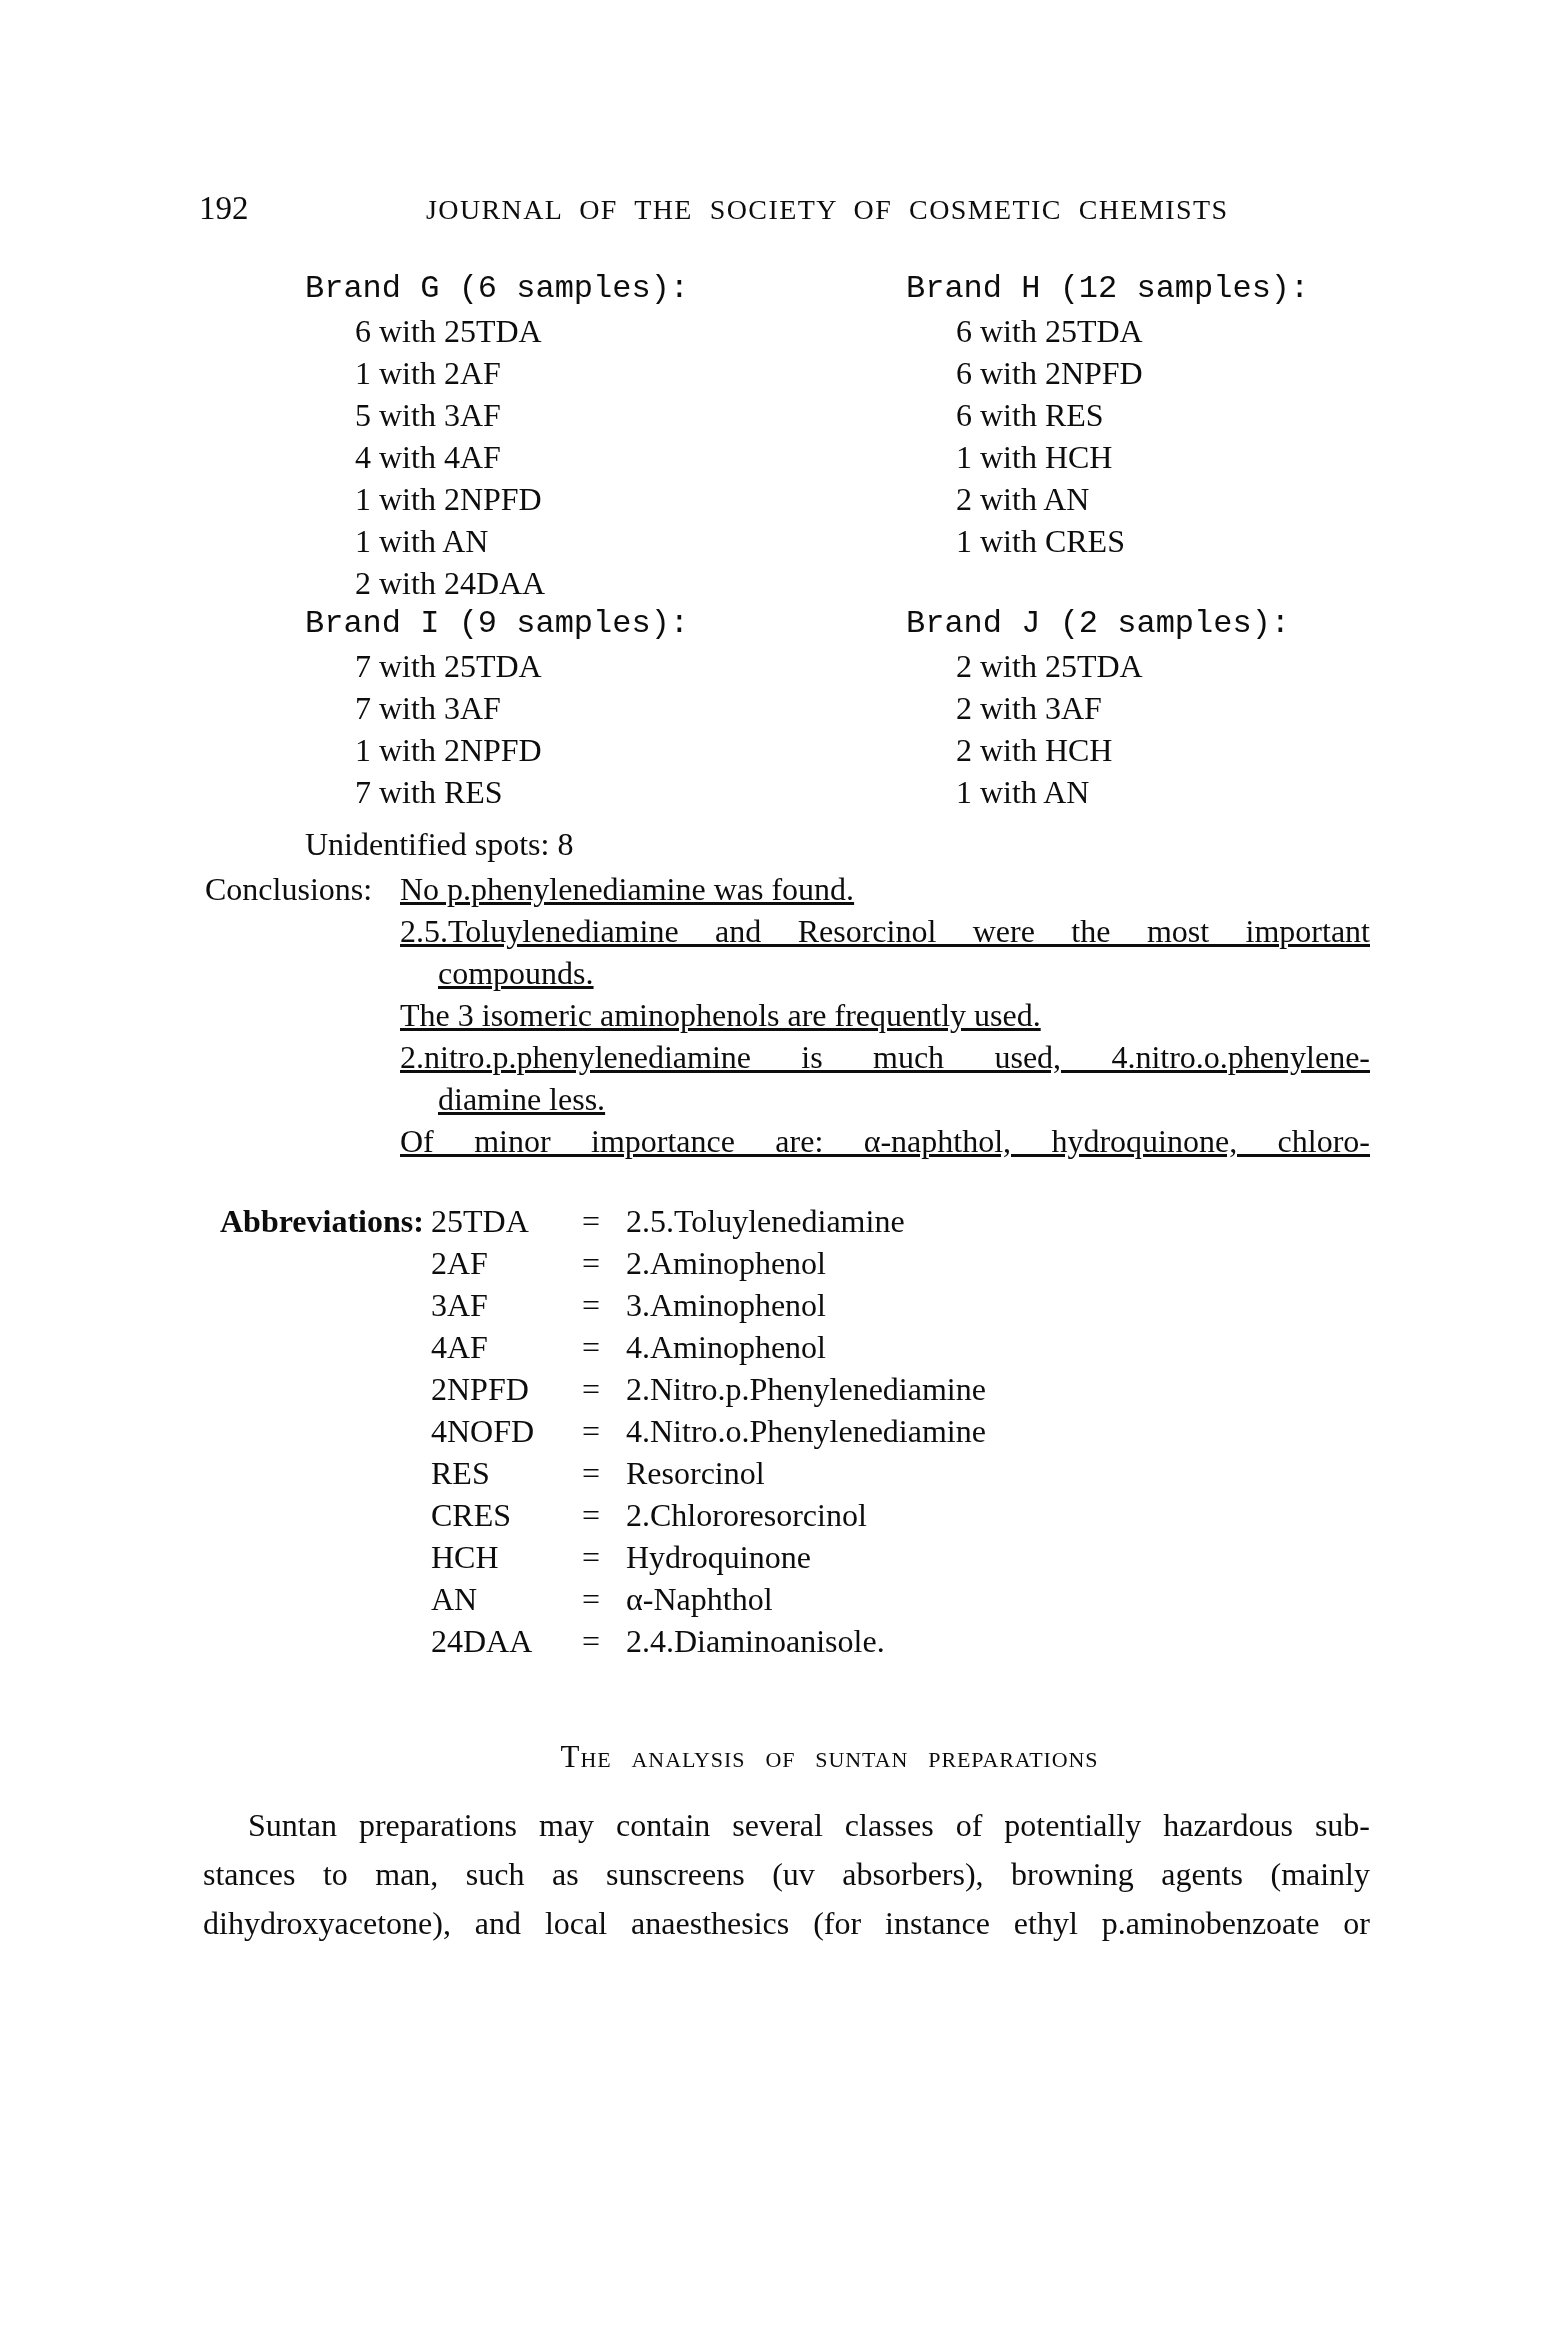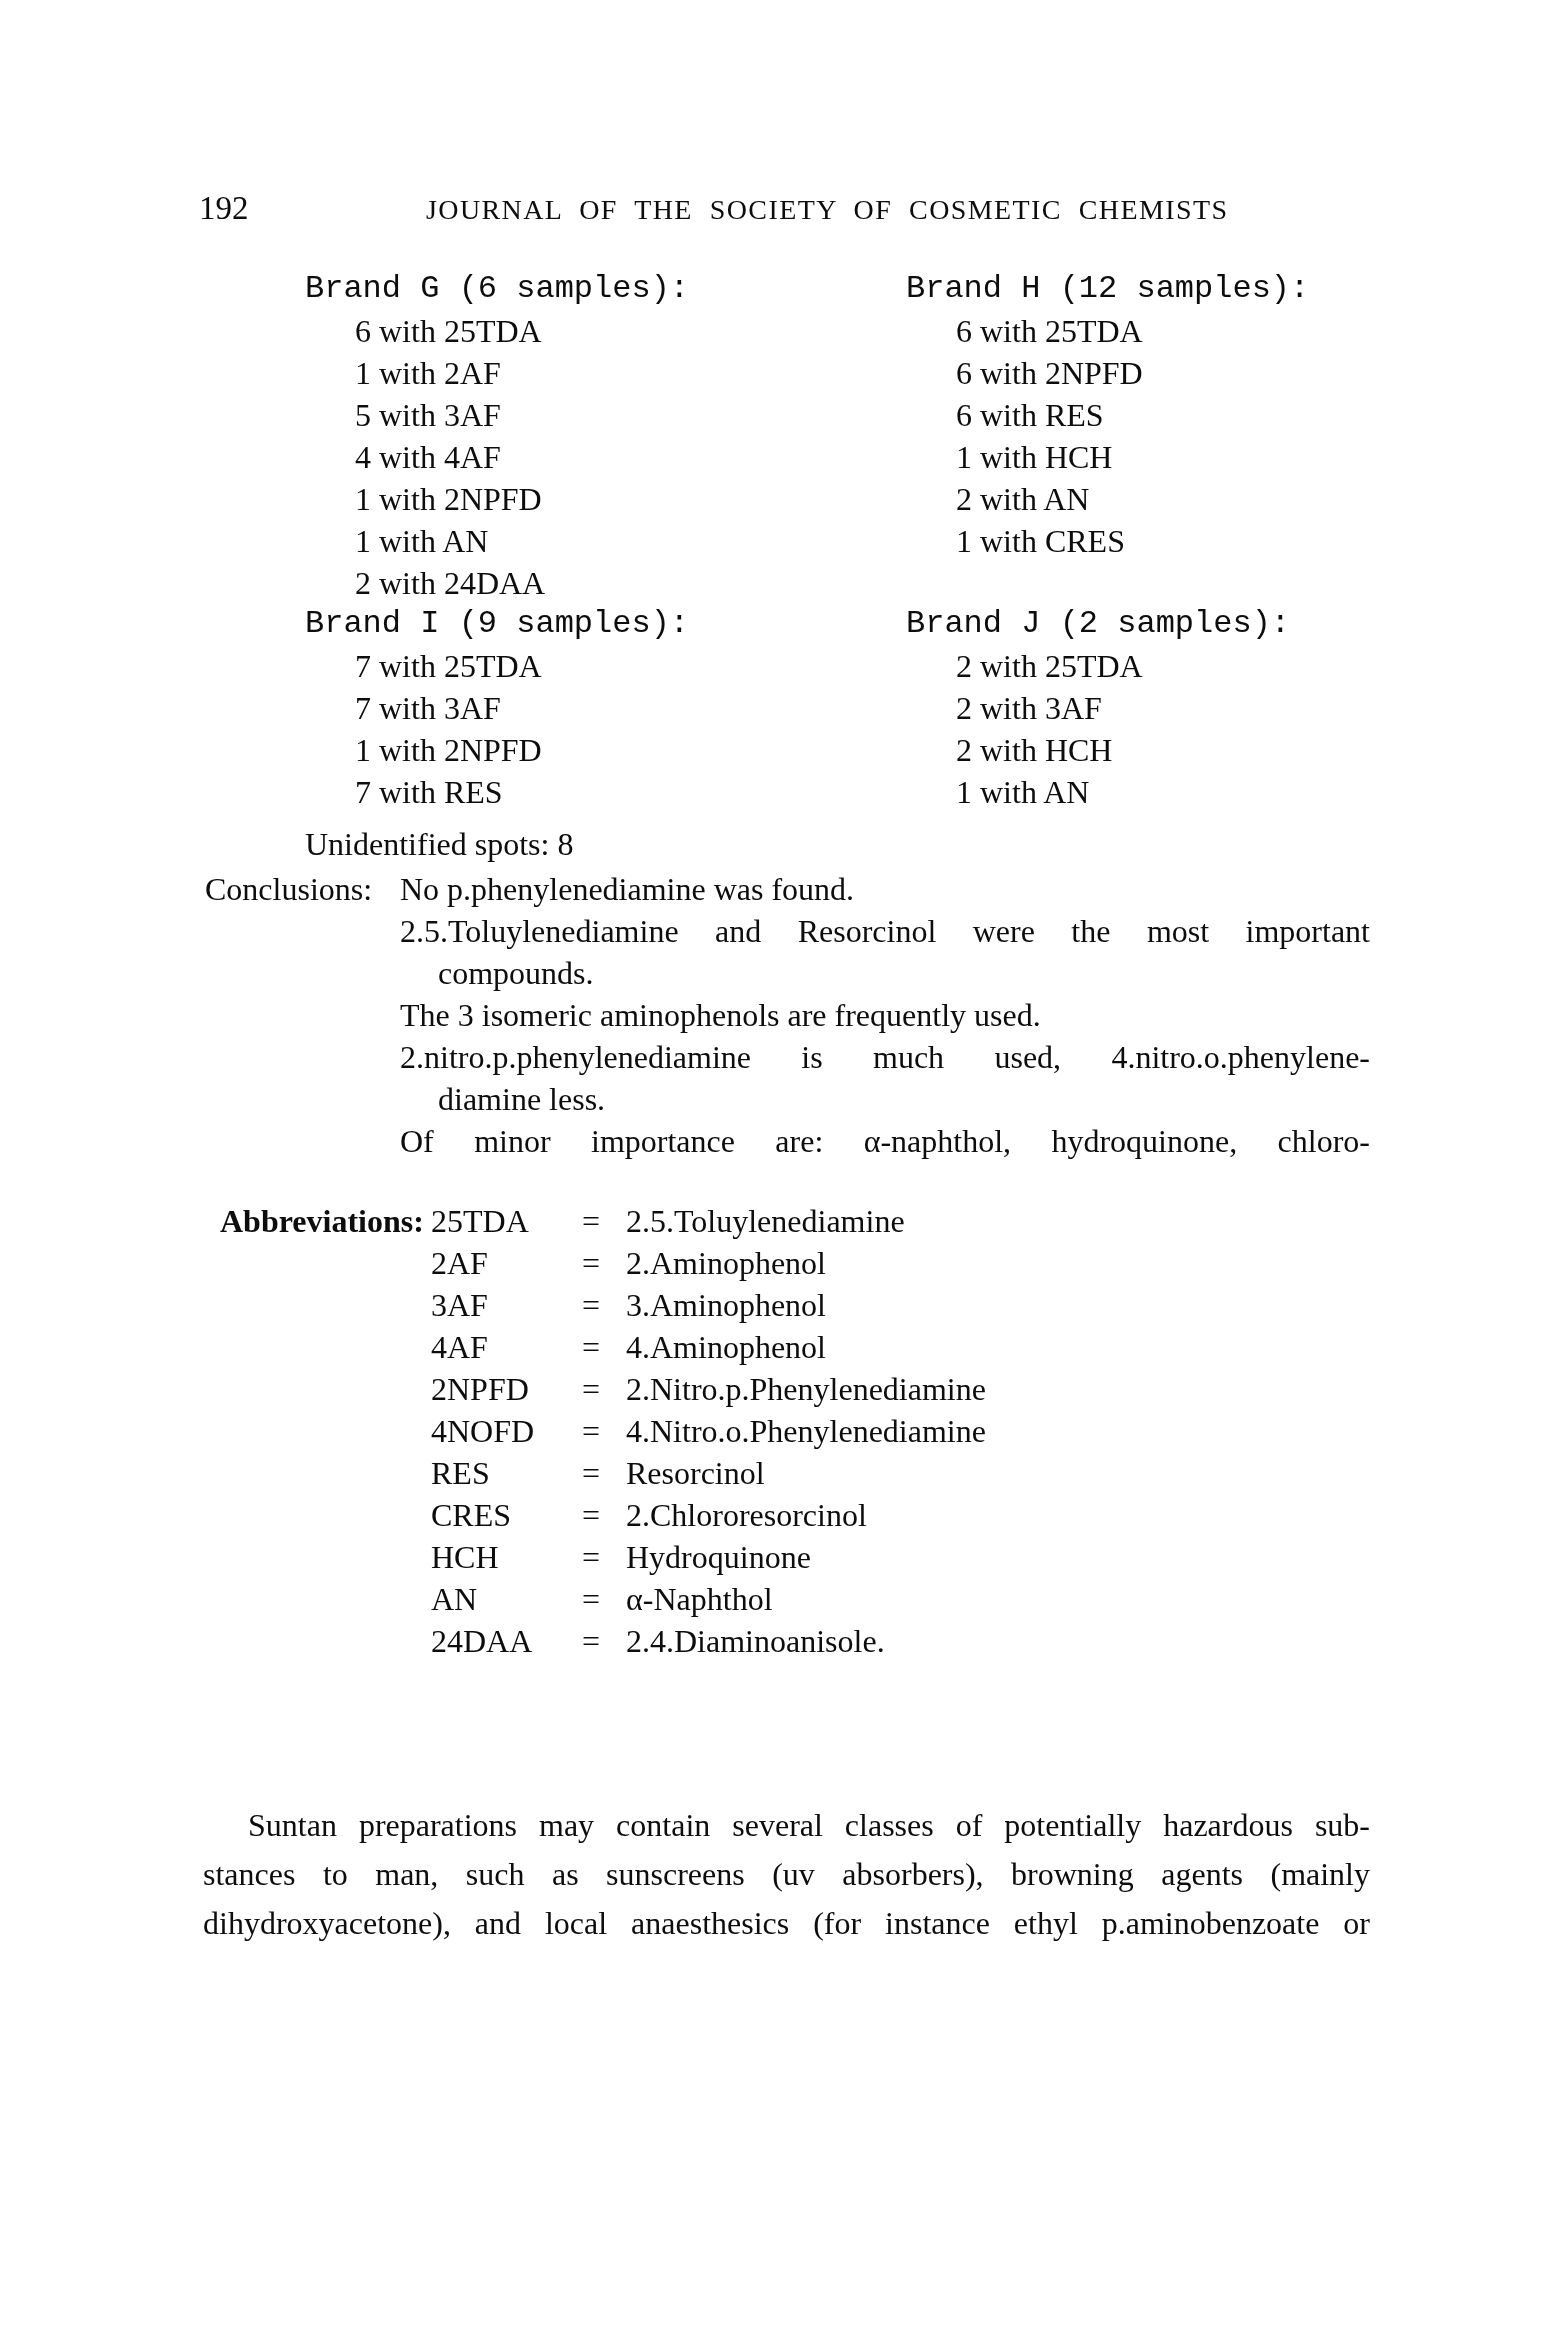--- a/index.html
+++ b/index.html
@@ -59,7 +59,7 @@
     width: 970px;
     font-size: 32px; line-height: 42px;
   }
-  .c-line { text-align: left; }
+  .c-line { text-align: left; text-decoration: underline; }
   .c-line.jl { text-align: justify; text-align-last: justify; }
   .c-line.wrap { padding-left: 38px; }
 

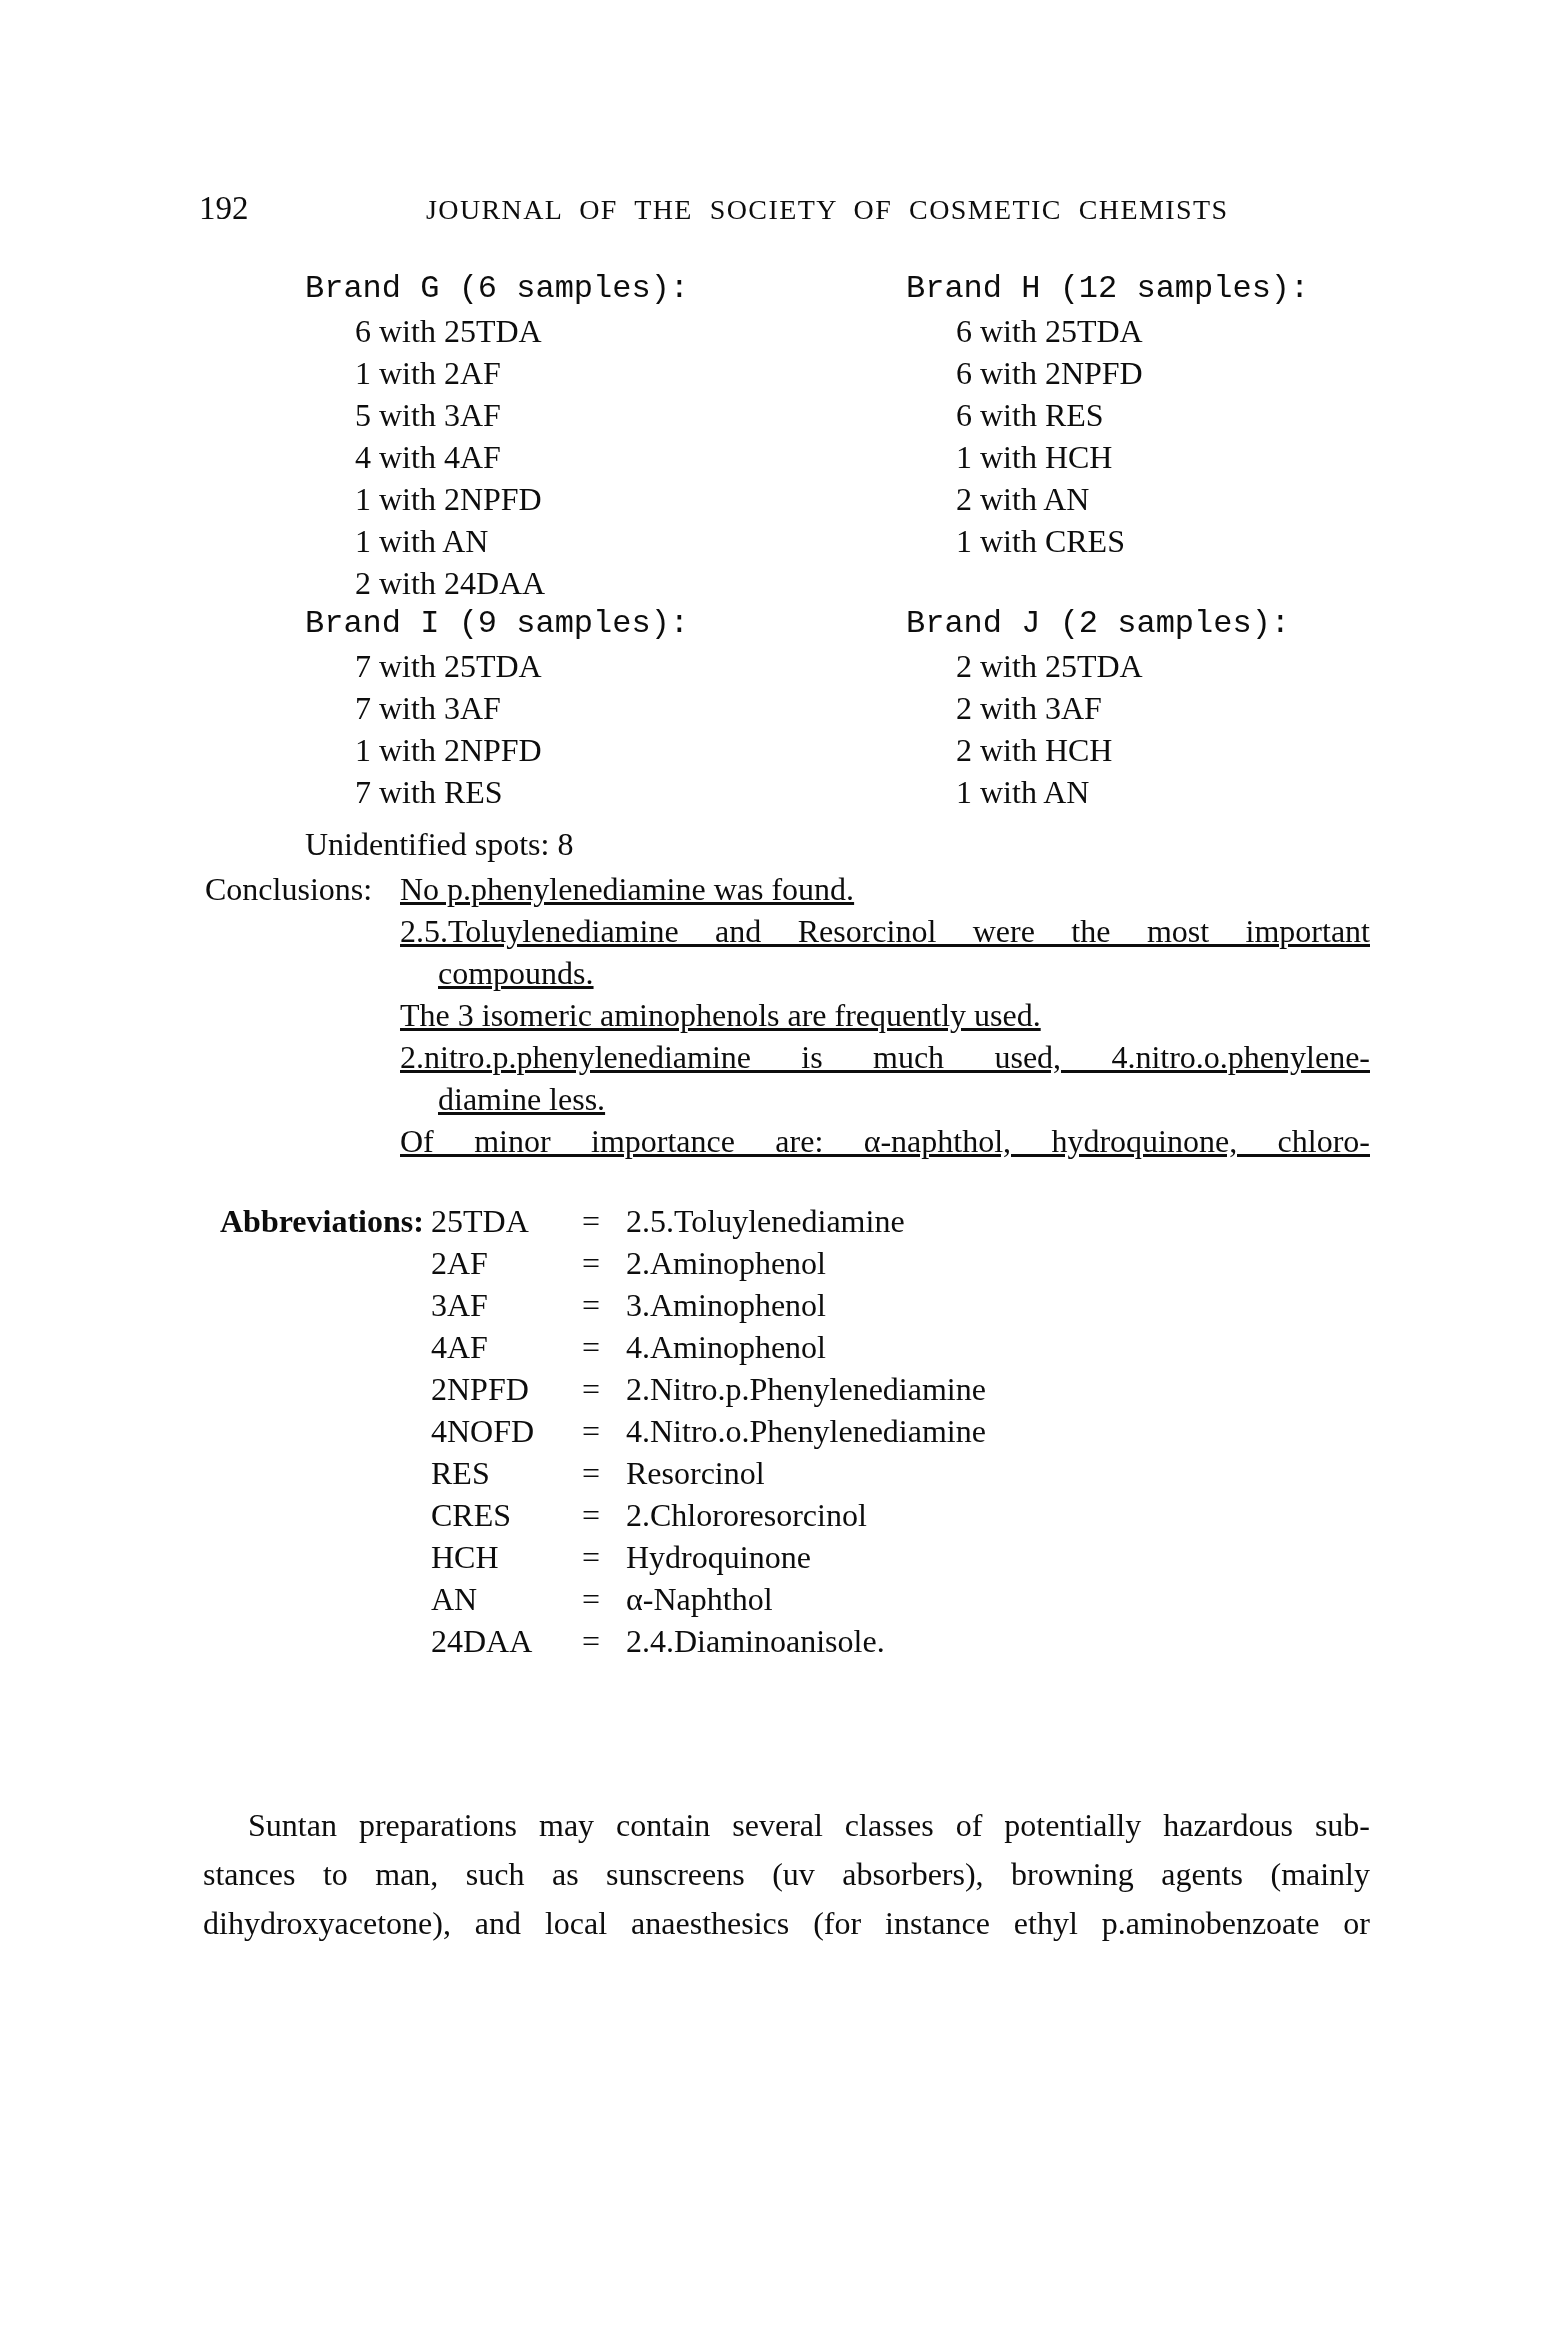--- a/index.html
+++ b/index.html
@@ -216,6 +216,7 @@
     </div>
   </div>
 
+  <div class="abs section-heading">The analysis of suntan preparations</div>
 
   <div class="abs paragraph">
     <div class="p-line indent">Suntan preparations may contain several classes of potentially hazardous sub-</div>

